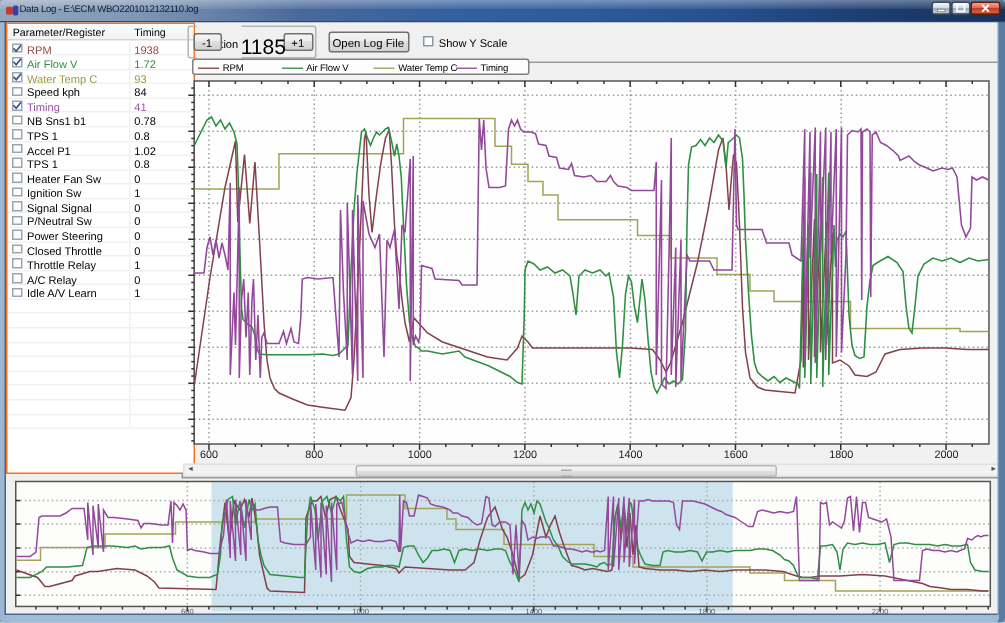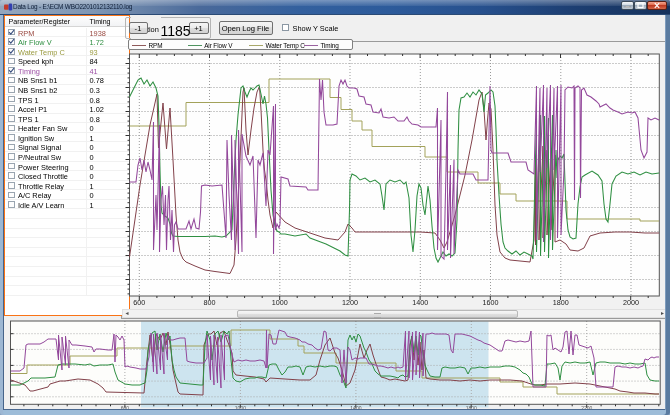--- a/index.html
+++ b/index.html
@@ -128,11 +128,6 @@
             <span class="cb"></span>
             <span class="nm">NB Sns1 b1</span>
             <span class="vl">0.78</span>
-          </div>
-<div class="trow">
-            <span class="cb"></span>
-            <span class="nm">NB Sns1 b2</span>
-            <span class="vl">0.3</span>
           </div>
 <div class="trow">
             <span class="cb"></span>

